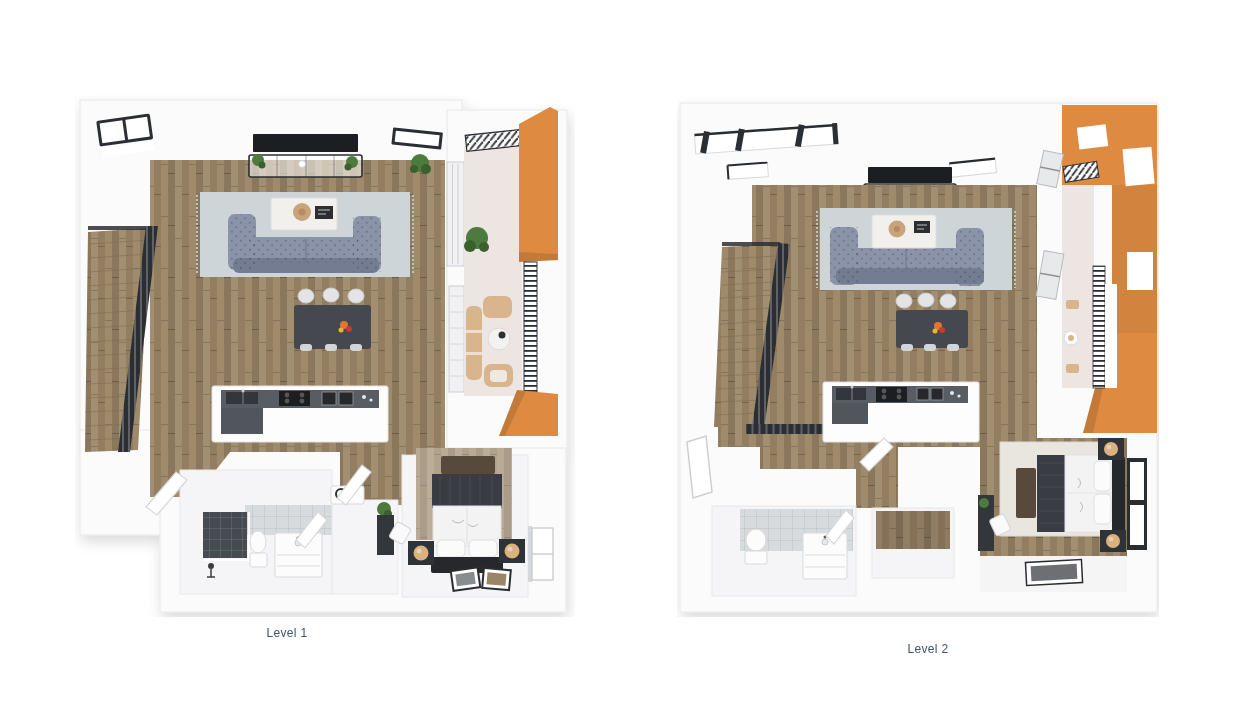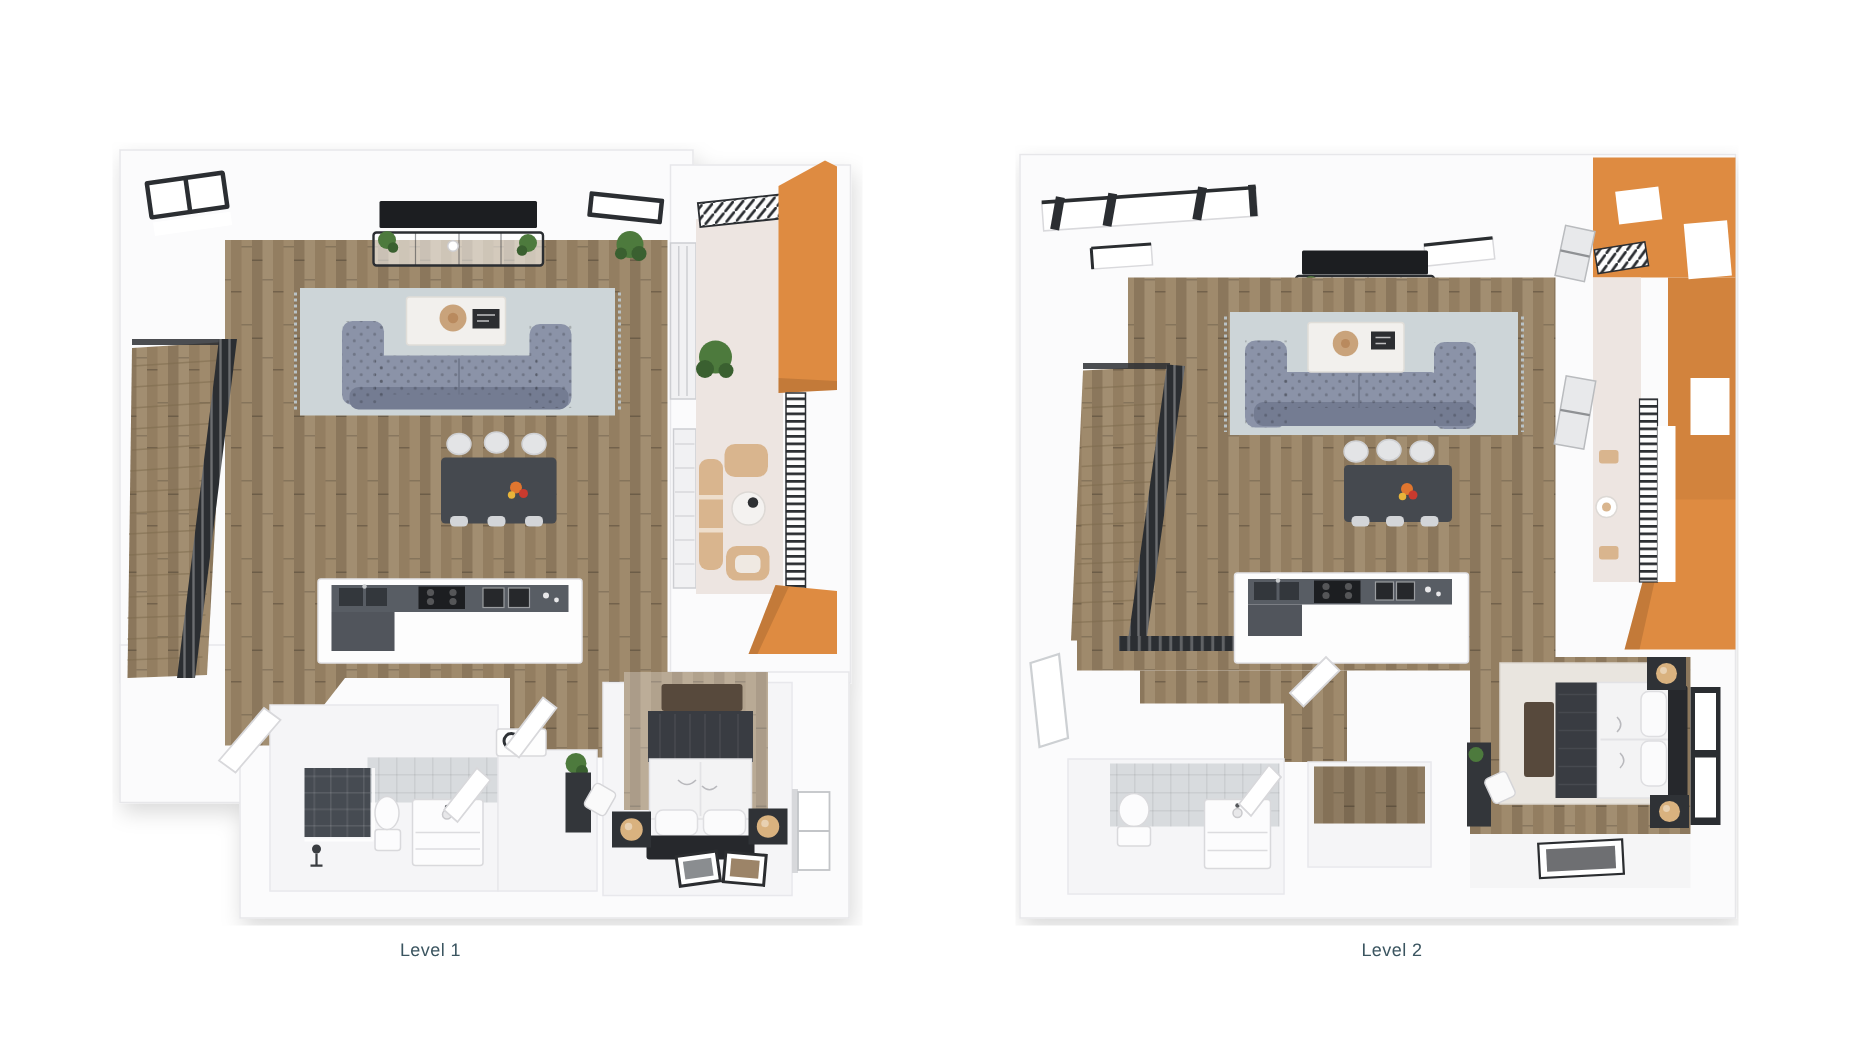--- a/index.html
+++ b/index.html
@@ -19,7 +19,7 @@
     color:var(--label_text,#3b5560);
   }
   #cap1{left:242px;}
-  #cap2{left:883px;}
+  #cap2{left:883px;margin-top:16px;}
   
   .wall{fill:var(--wall_white,#fbfbfc);stroke:var(--wall_edge,#e6e6ea);stroke-width:1;}
   .roomfloor{fill:#f5f5f7;stroke:#e8e8ec;stroke-width:1;}

